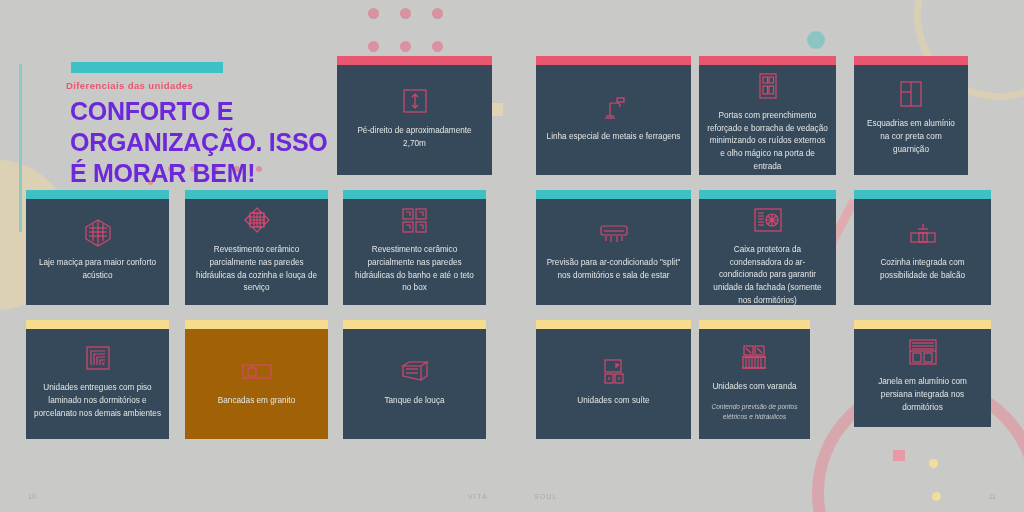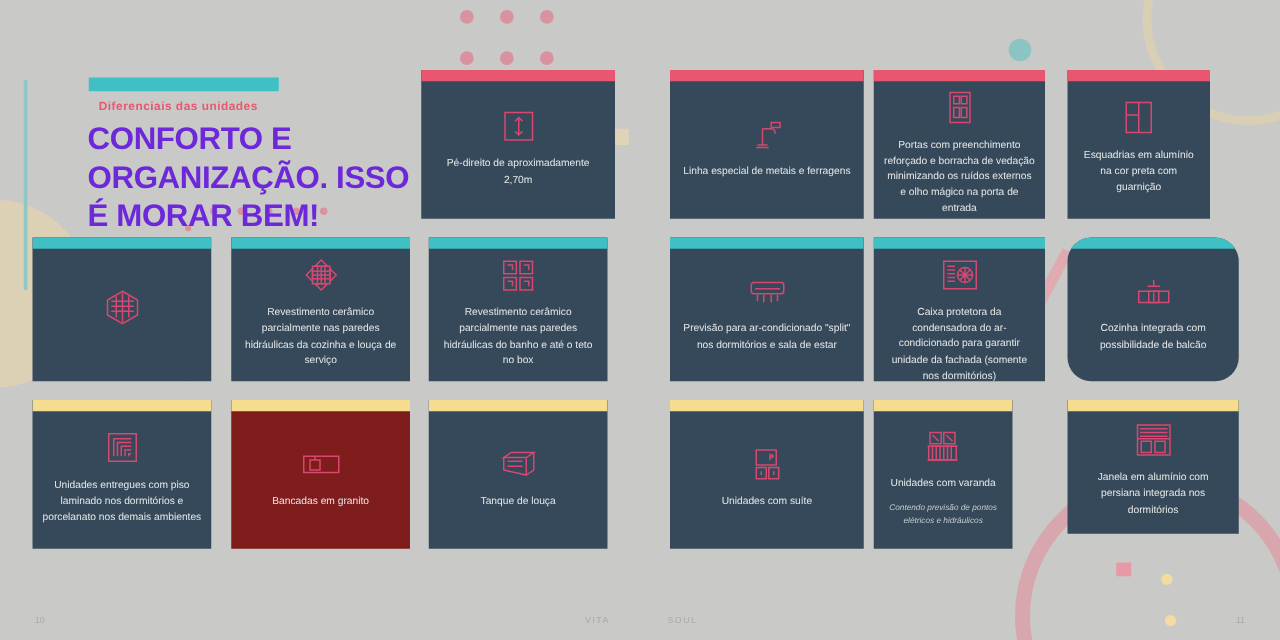--- a/index.html
+++ b/index.html
@@ -83,7 +83,7 @@
     background: #3fc0c4;
   }
   .eyebrow {
-    position: absolute; left: 79px; top: 80px;
+    position: absolute; left: 66px; top: 80px;
     font-size: 9.5px; font-weight: bold;
     letter-spacing: .4px;
     color: #e8566f;

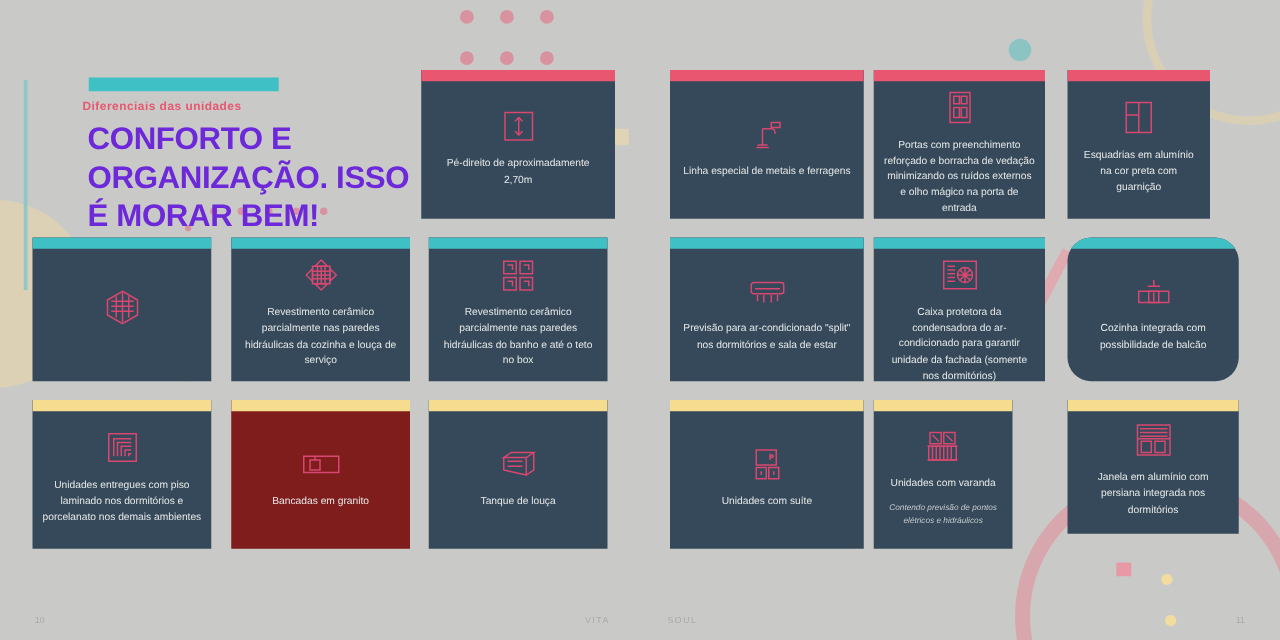--- a/index.html
+++ b/index.html
@@ -279,6 +279,7 @@
               <line x1="19" y1="6" x2="19" y2="23"></line>
             </svg>
           </div>
+          <div class="txt">Laje maciça para maior conforto acústico</div>
         </div>
       </div>
       <div class="card" style="left: 185px; top: 190px; width: 143px; height: 115px; background: rgb(54, 73, 90);">

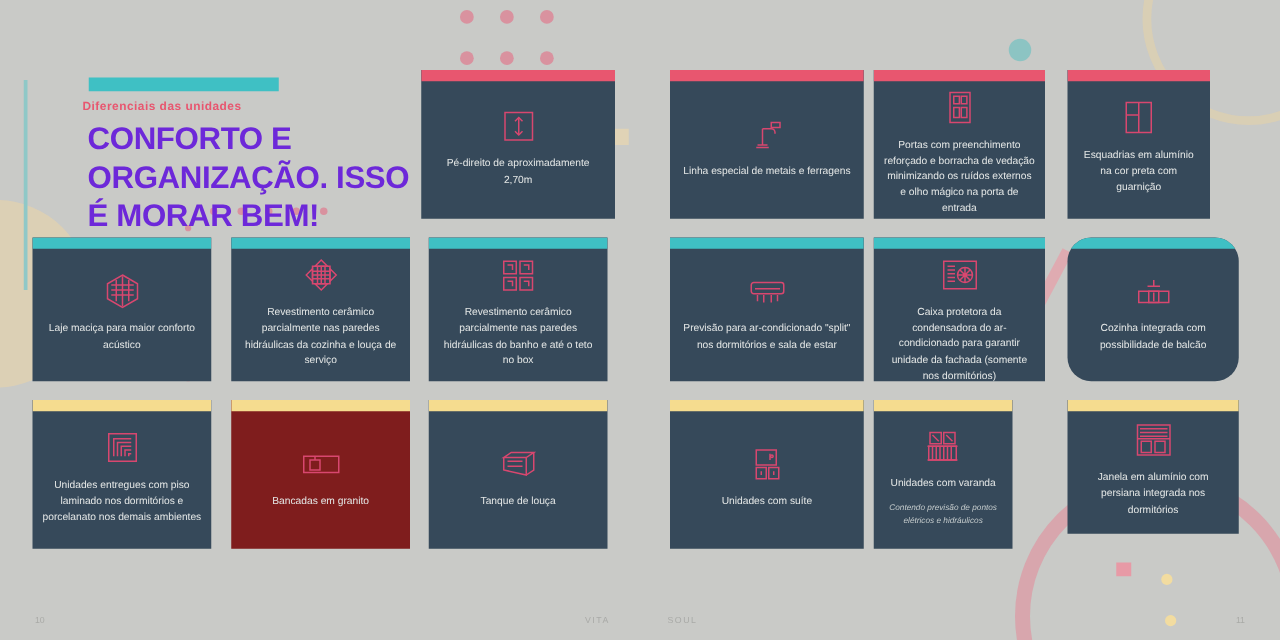--- a/index.html
+++ b/index.html
@@ -355,7 +355,7 @@
           <div class="txt">Caixa protetora da condensadora do ar-condicionado para garantir unidade da fachada (somente nos dormitórios)</div>
         </div>
       </div>
-      <div class="card" style="left: 854px; top: 190px; width: 137px; height: 115px; background: rgb(54, 73, 90); border-radius: 19px;">
+      <div class="card" style="left: 854px; top: 190px; width: 137px; height: 115px; background: rgb(54, 73, 90);">
         <div class="cap cap-teal"></div>
         <div class="body">
           <div class="ico">

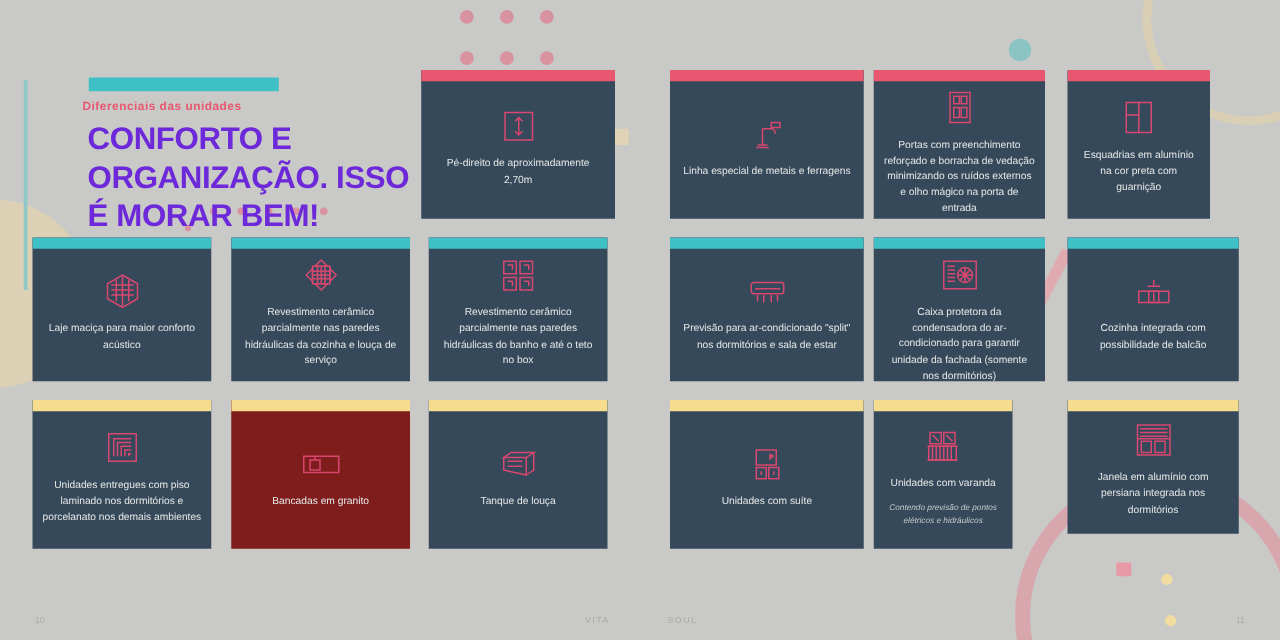--- a/index.html
+++ b/index.html
@@ -386,7 +386,7 @@
           <div class="txt">Unidades entregues com piso laminado nos dormitórios e porcelanato nos demais ambientes</div>
         </div>
       </div>
-      <div class="card" style="left: 185px; top: 320px; width: 143px; height: 119px; background: #7f1d1d;">
+      <div class="card" style="left: 185px; top: 320px; width: 143px; height: 119px; background: #a16207;">
         <div class="cap cap-yellow"></div>
         <div class="body">
           <div class="ico">

